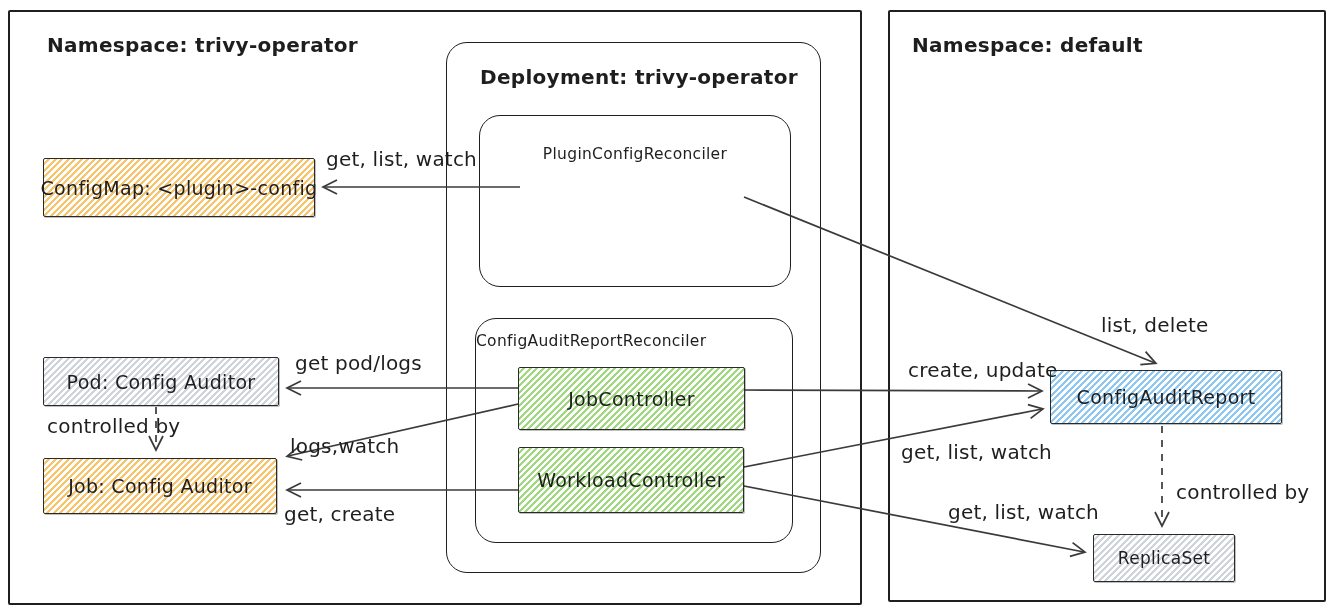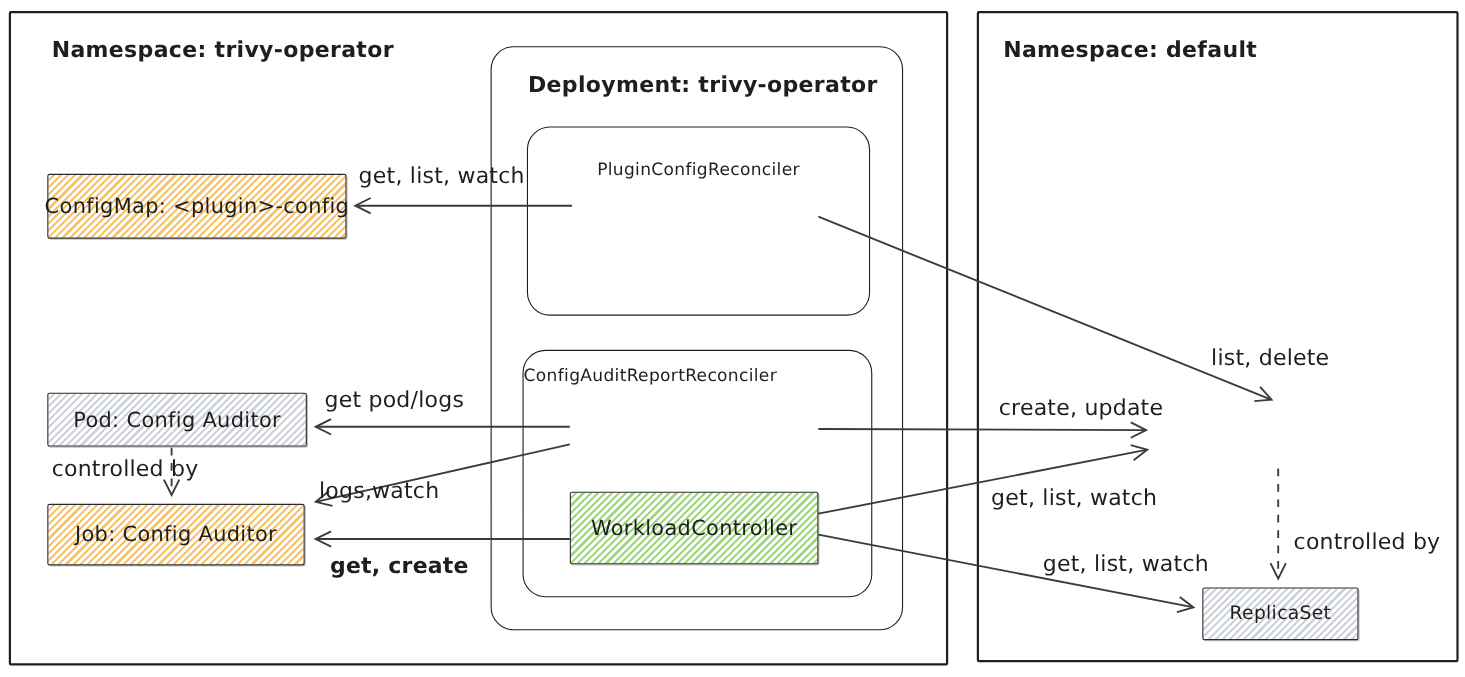--- a/index.html
+++ b/index.html
@@ -83,6 +83,9 @@
   </div>
 
 
+  <div class="node" style="left: 518px; top: 367px; width: 225px; height: 61px; background: repeating-linear-gradient(135deg, rgb(255, 255, 255) 0px, rgb(255, 255, 255) 2.6px, rgb(159, 216, 126) 2.6px, rgb(159, 216, 126) 4.6px);">
+    <span>JobController</span>
+  </div>
 
   <div class="node" style="left: 518px; top: 447px; width: 224px; height: 64px; background: repeating-linear-gradient(135deg, rgb(255, 255, 255) 0px, rgb(255, 255, 255) 2.6px, rgb(159, 216, 126) 2.6px, rgb(159, 216, 126) 4.6px);">
     <span>WorkloadController</span>

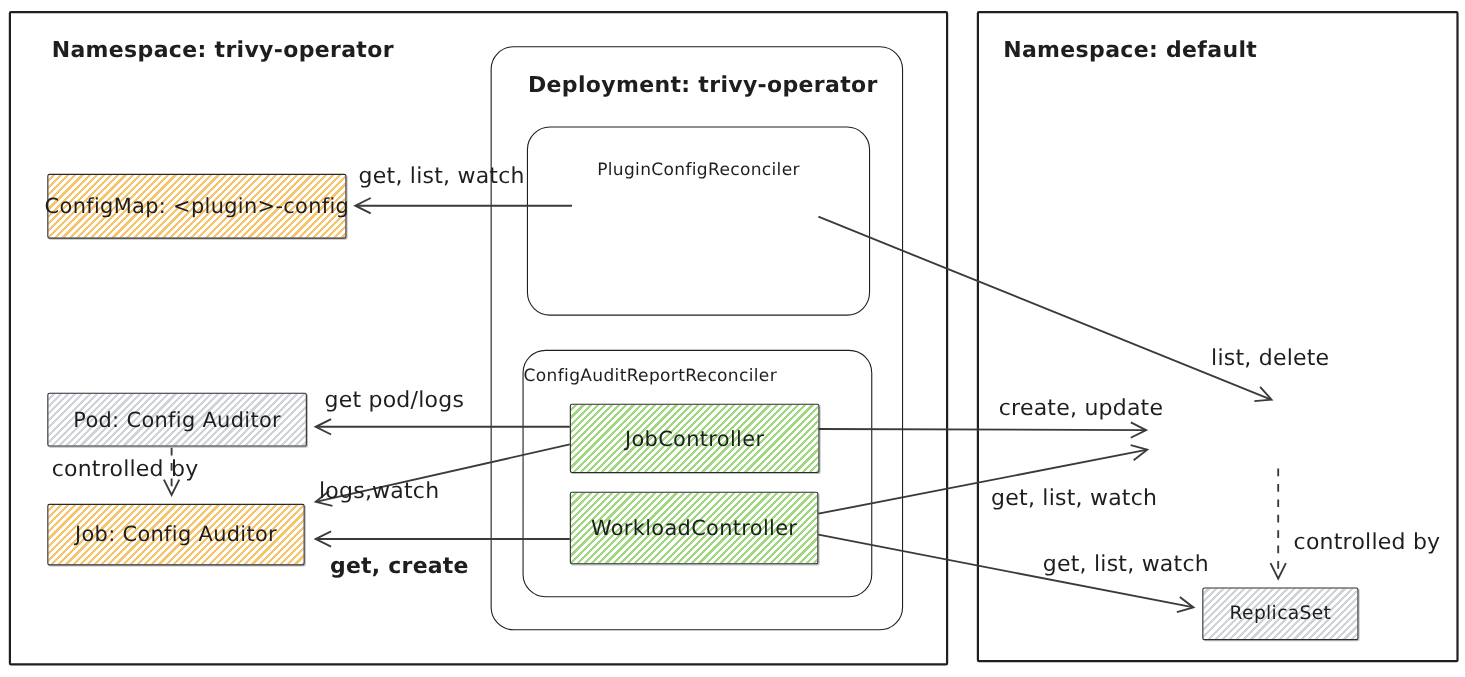--- a/index.html
+++ b/index.html
@@ -91,6 +91,9 @@
     <span>WorkloadController</span>
   </div>
 
+  <div class="node" style="left: 1050px; top: 370px; width: 230px; height: 52px; background: repeating-linear-gradient(135deg, rgb(255, 255, 255) 0px, rgb(255, 255, 255) 2.6px, rgb(142, 200, 242) 2.6px, rgb(142, 200, 242) 4.6px);">
+    <span>ConfigAuditReport</span>
+  </div>
 
   <div class="node small" style="left: 1093px; top: 534px; width: 140px; height: 46px; background: repeating-linear-gradient(135deg, rgb(255, 255, 255) 0px, rgb(255, 255, 255) 2.6px, rgb(206, 212, 218) 2.6px, rgb(206, 212, 218) 4.6px);">
     <span>ReplicaSet</span>

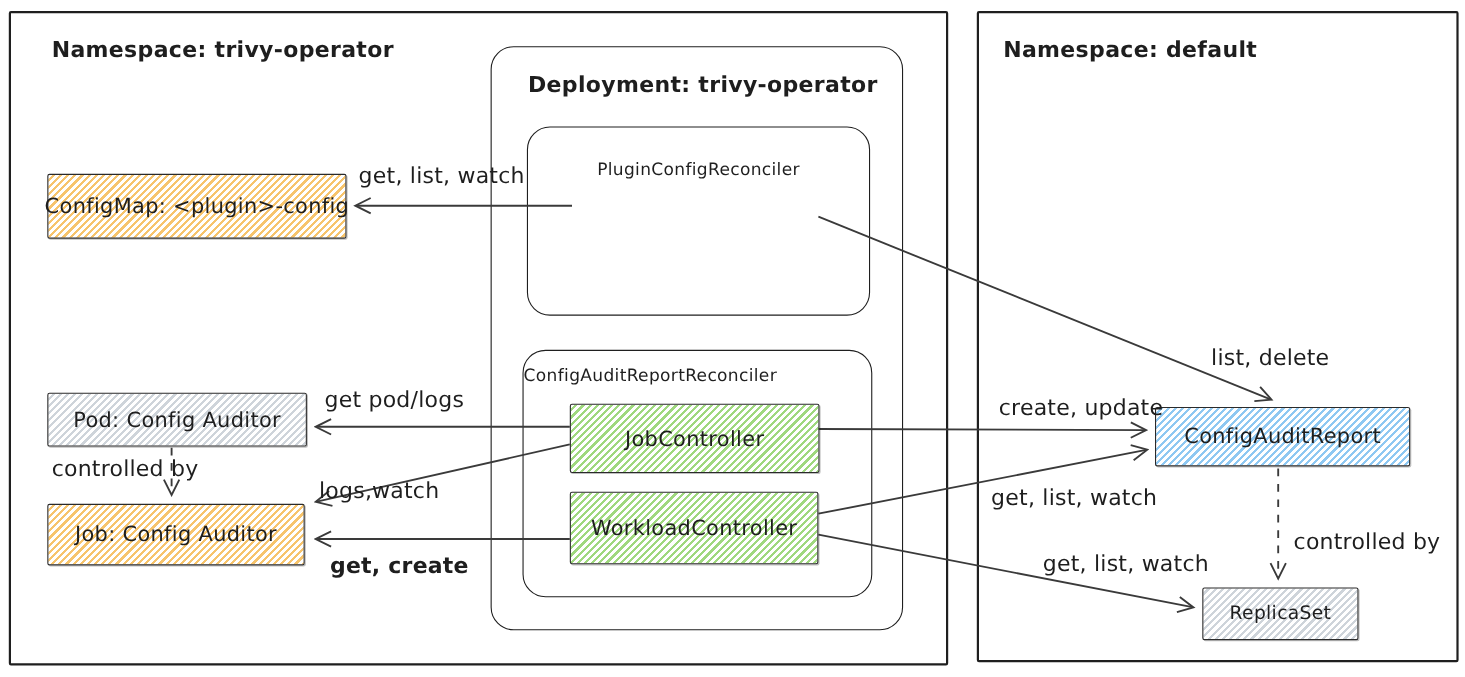--- a/index.html
+++ b/index.html
@@ -103,7 +103,7 @@
   <span class="edge-label" style="left:1073px;top:313px;margin-left:28px;">list, delete</span>
   <span class="edge-label" style="left:295px;top:351px;">get pod/logs</span>
   <span class="edge-label" style="left:290px;top:434px;">logs,watch</span>
-  <span class="edge-label" style="left:300px;top:502px;font-weight:bold;">get, create</span>
+  <span class="edge-label" style="left:284px;top:502px;">get, create</span>
   <span class="edge-label" style="left:908px;top:358px;">create, update</span>
   <span class="edge-label" style="left:901px;top:440px;">get, list, watch</span>
   <span class="edge-label" style="left:948px;top:500px;">get, list, watch</span>

